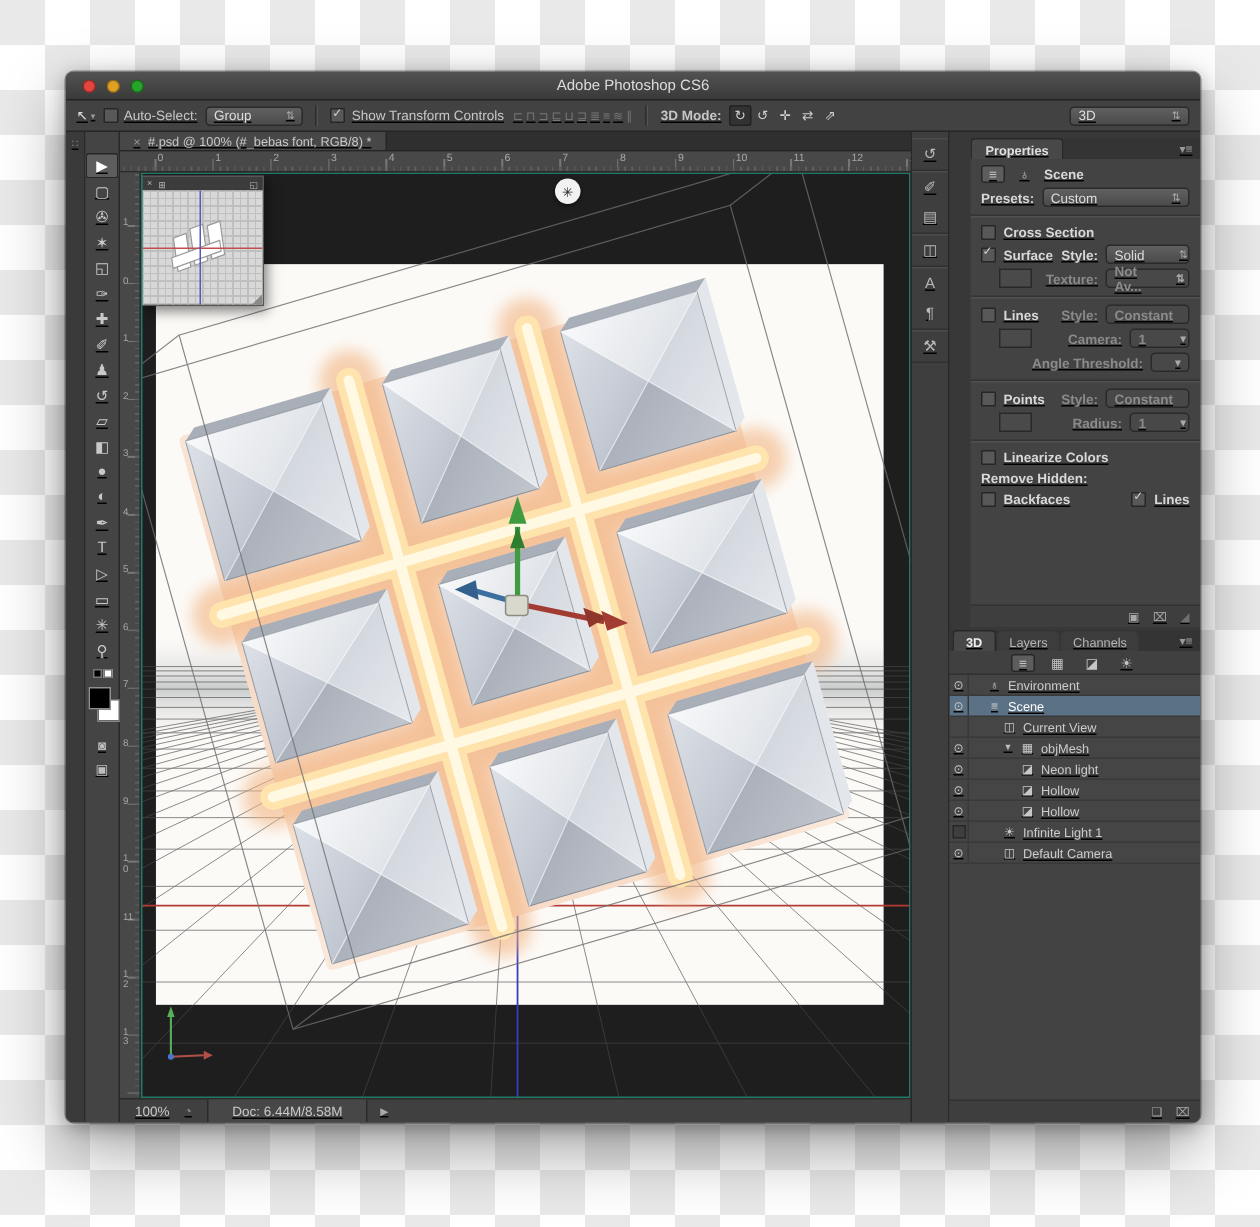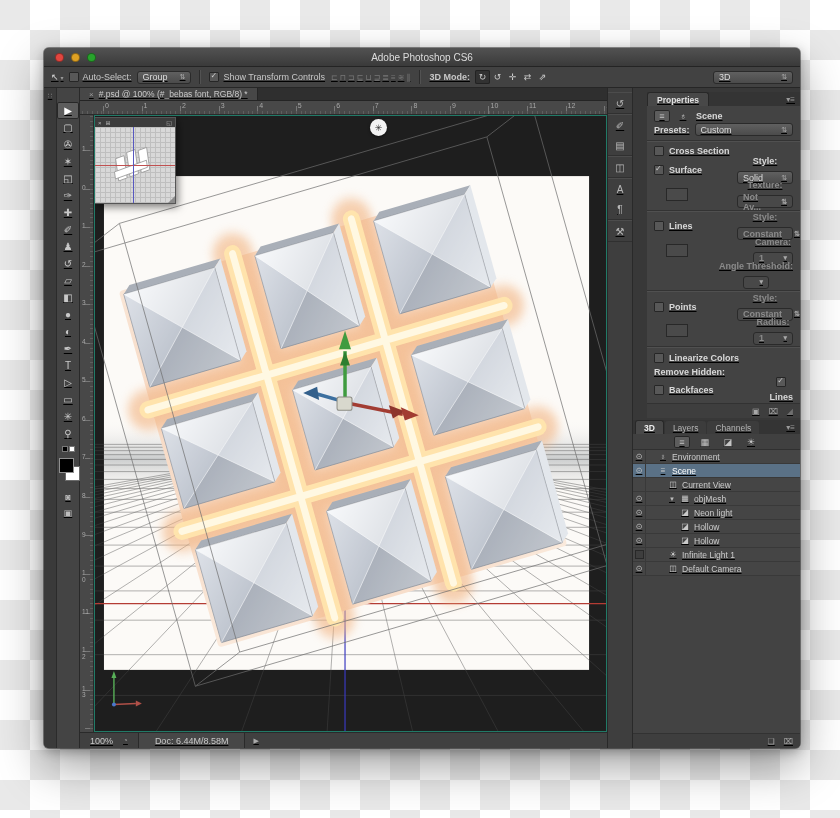--- a/index.html
+++ b/index.html
@@ -24,7 +24,7 @@
   .cbx{width:8px;height:8px;background:#585858;border:1px solid #262626;border-radius:1px;position:relative;flex:0 0 8px;display:inline-block;}
   .cbx.on::after{content:"✓";position:absolute;left:0px;top:-2.5px;font-size:8px;color:#cfcfcf;}
   .dd{background:linear-gradient(#606060,#4b4b4b);border:1px solid #2a2a2a;border-radius:3px;height:13px;
-    display:inline-flex;align-items:center;padding:0 5px;font-size:9px;color:#ddd;gap:12px;box-sizing:border-box;}
+    display:inline-flex;align-items:center;padding:0 5px;font-size:9px;color:#ddd;gap:23px;box-sizing:border-box;}
   .dd .ud{font-size:7px;color:#aaa;margin-left:auto;}
   .dd.dim{background:#484848;color:#8b8b8b;}
   .sep{width:0;height:14px;border-left:1px solid #2c2c2c;border-right:1px solid #525252;margin:0 3px;}

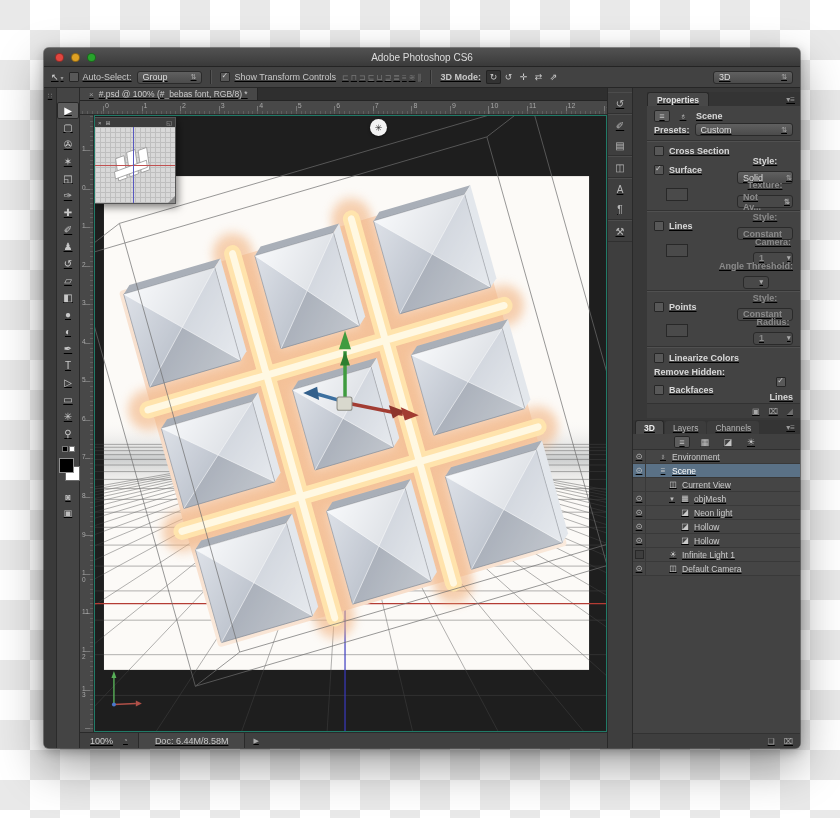--- a/index.html
+++ b/index.html
@@ -103,7 +103,7 @@
   .prow{display:flex;align-items:center;gap:5px;min-height:11px;}
   .plabel{font-weight:bold;color:#d8d8d8;}
   .dim{color:#8a8a8a;font-weight:bold;}
-  .rgt{margin-left:auto;display:flex;align-items:center;gap:5px;flex-direction:column;}
+  .rgt{margin-left:auto;display:flex;align-items:center;gap:5px;}
   .swatchbox{width:20px;height:11px;background:#4a4a4a;border:1px solid #282828;margin-left:12px;}
   .divid{height:1px;background:#333;box-shadow:0 1px 0 #505050;margin:2px -7px;}
   .pfoot{height:14px;flex:0 0 14px;border-top:1px solid #323232;background:#3e3e3e;display:flex;align-items:center;justify-content:flex-end;gap:9px;padding-right:7px;font-size:8px;color:#a8a8a8;}

